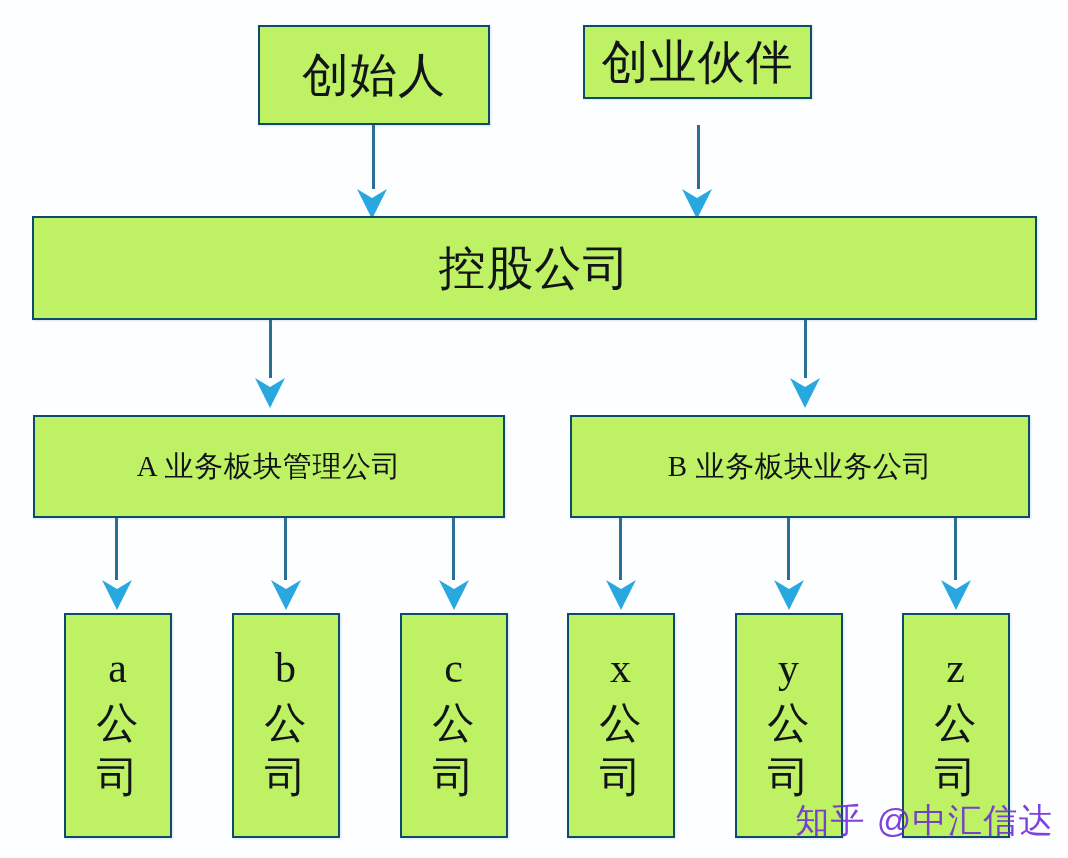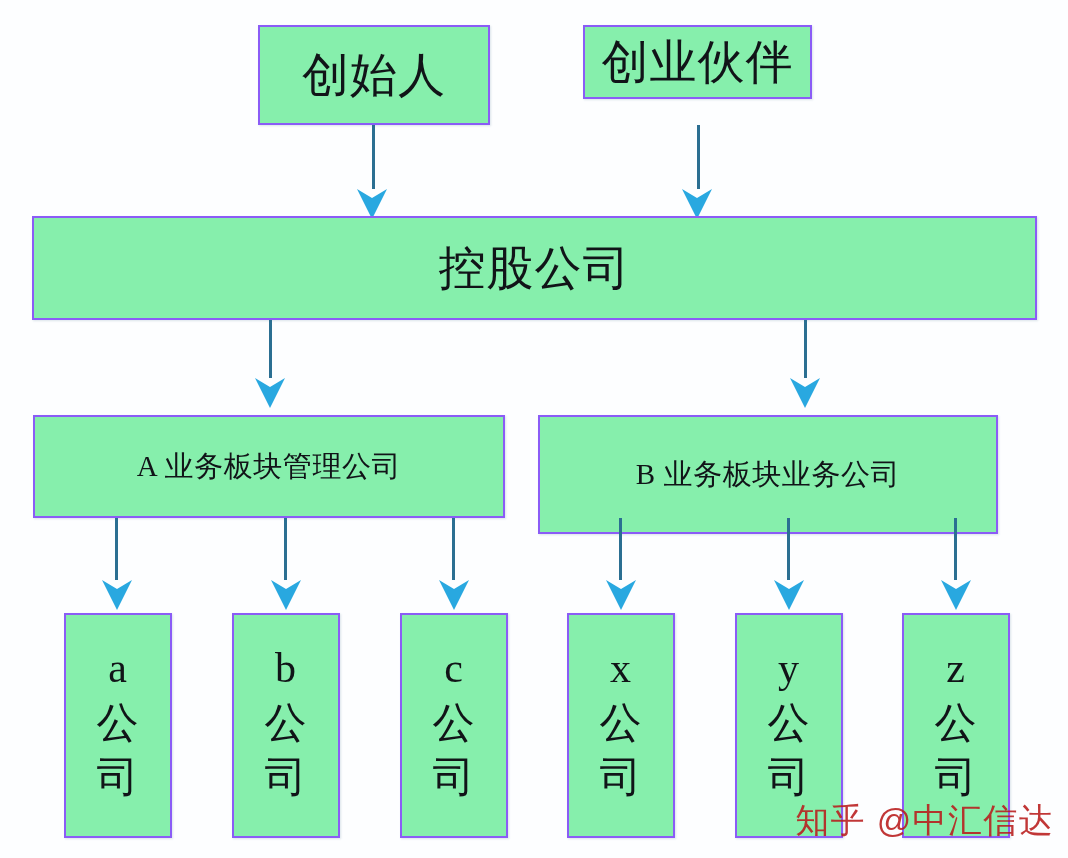--- a/index.html
+++ b/index.html
@@ -22,8 +22,8 @@
   .node {
     position: absolute;
     box-sizing: border-box;
-    background: #86efac;
-    border: 2px solid #8b5cf6;
+    background: #bef264;
+    border: 2px solid #0c4a6e;
     display: flex;
     align-items: center;
     justify-content: center;

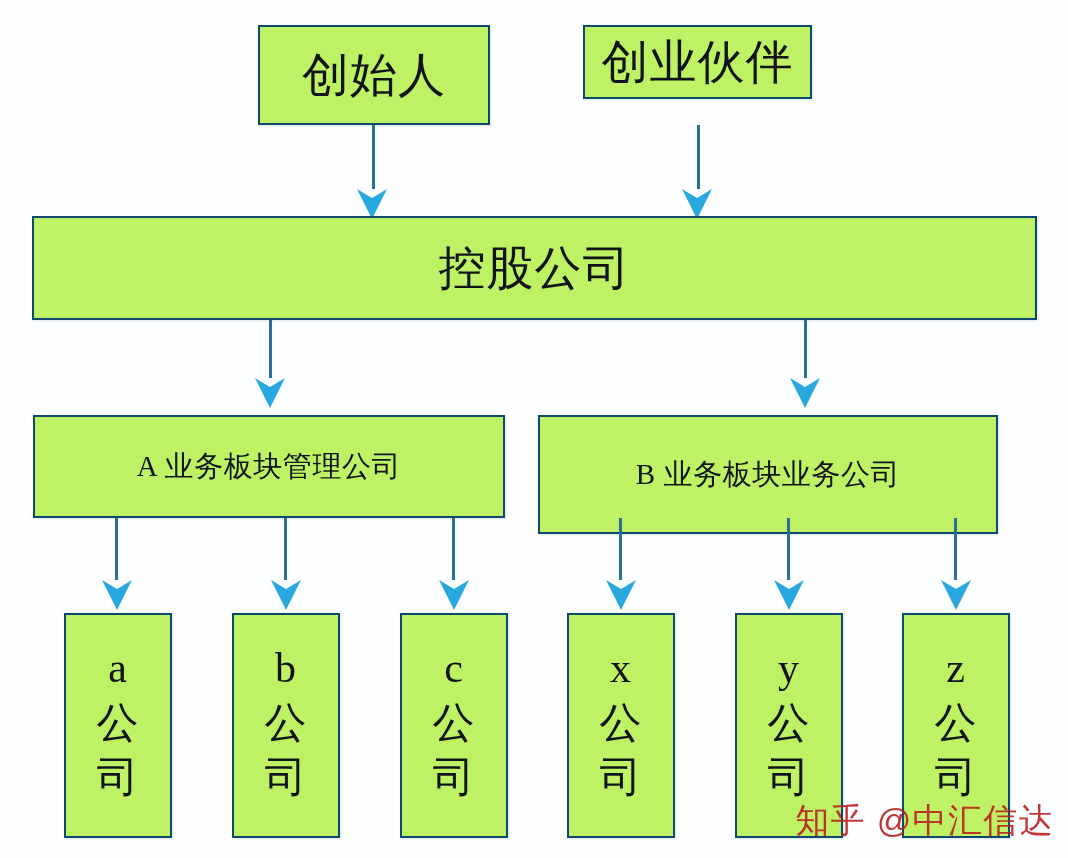--- a/index.html
+++ b/index.html
@@ -126,7 +126,7 @@
     <span>A 业务板块管理公司</span>
   </div>
 
-  <div class="node tier3" style="left:538px; top:415px; width:460px; height:119px;">
+  <div class="node tier3" style="left:570px; top:415px; width:460px; height:103px;">
     <span>B 业务板块业务公司</span>
   </div>
 

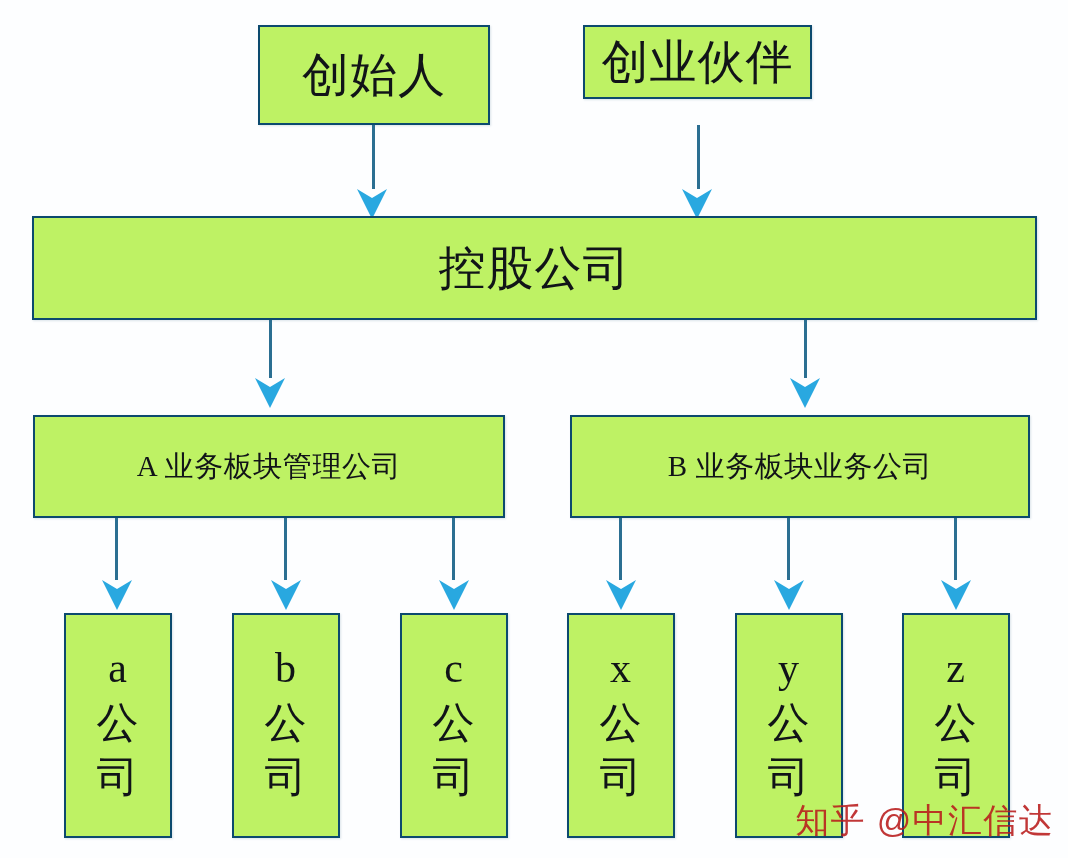--- a/index.html
+++ b/index.html
@@ -69,7 +69,7 @@
     right: 14px;
     bottom: 14px;
     font-size: 34px;
-    color: #b91c1c;
+    color: #6d28d9;
     opacity: 0.88;
     font-family: "Liberation Sans", "DejaVu Sans", sans-serif;
     letter-spacing: 0.04em;

